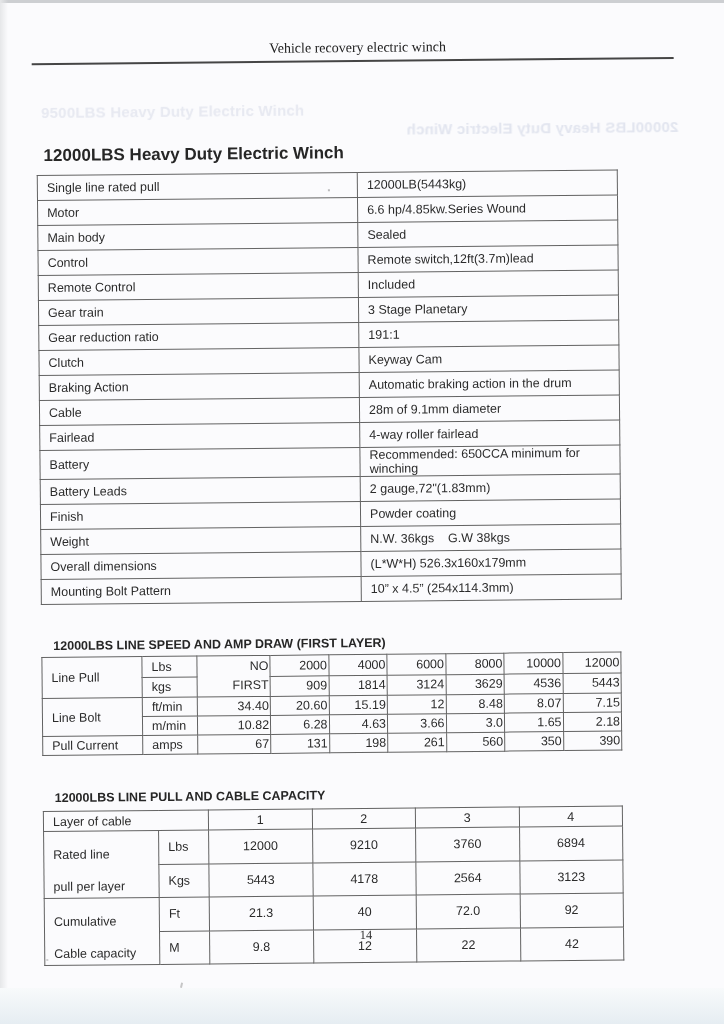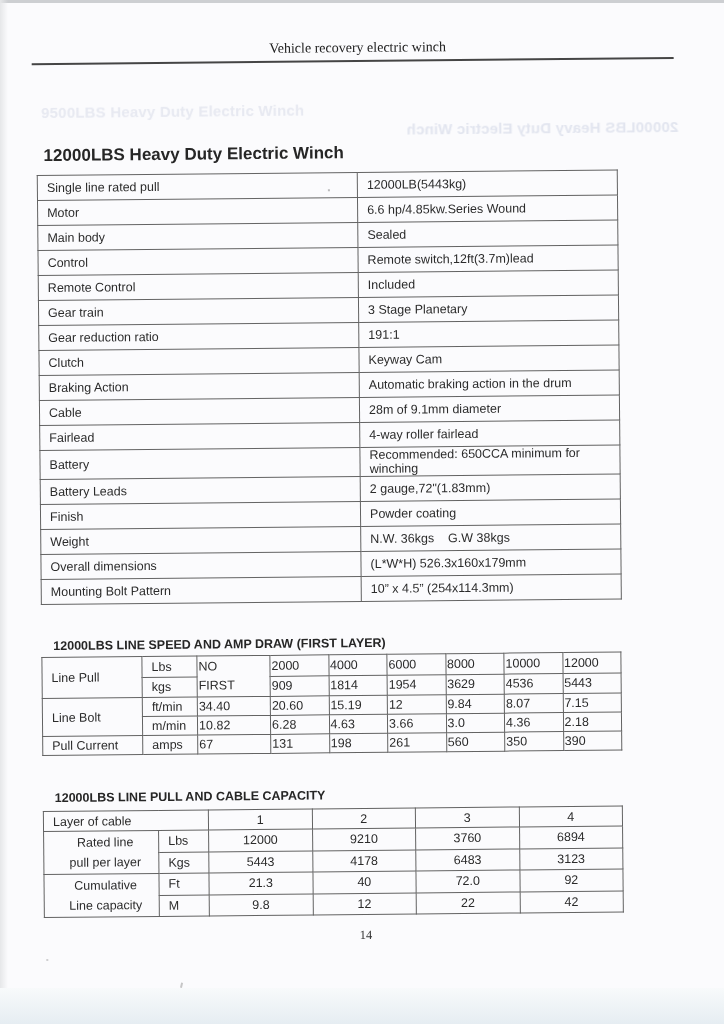--- a/index.html
+++ b/index.html
@@ -43,7 +43,7 @@
 
   .amp{left:40px;top:654px;width:580px;}
   .amp tr{height:19px;}
-  .amp td{text-align:left;}
+  .amp td{text-align:right;}
   .amp td.lab,.amp td.unit{text-align:left;padding-left:9px;}
   .amp .stack div{line-height:19px;}
 

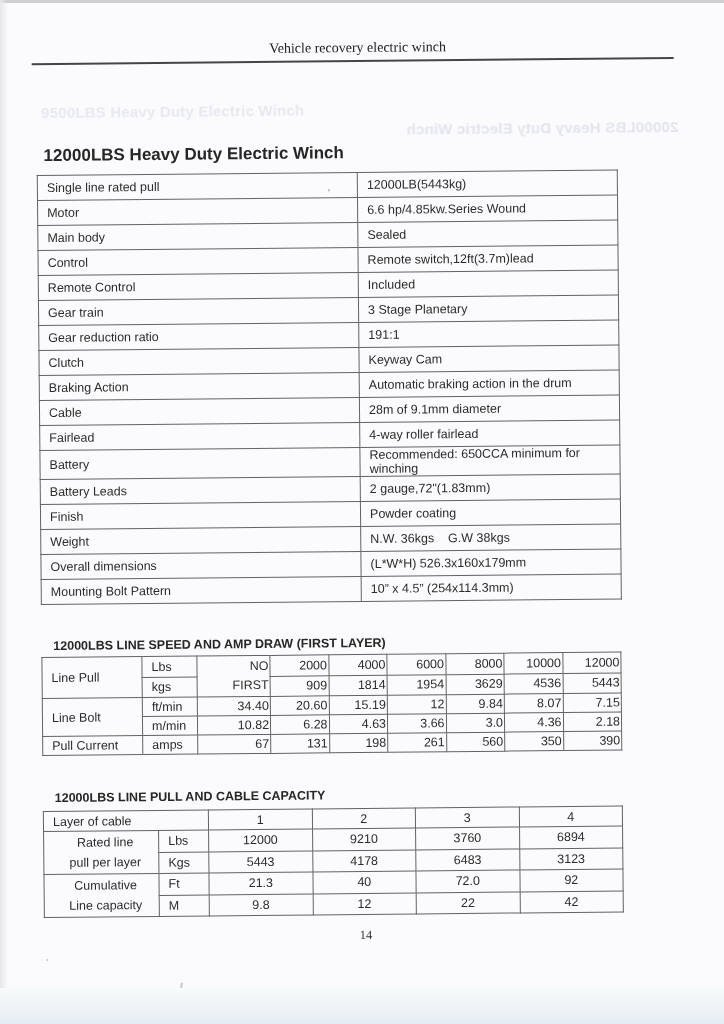--- a/index.html
+++ b/index.html
@@ -187,7 +187,7 @@
       <td class="unit">kgs</td>
       <td>909</td>
       <td>1814</td>
-      <td>1954</td>
+      <td>3124</td>
       <td>3629</td>
       <td>4536</td>
       <td>5443</td>

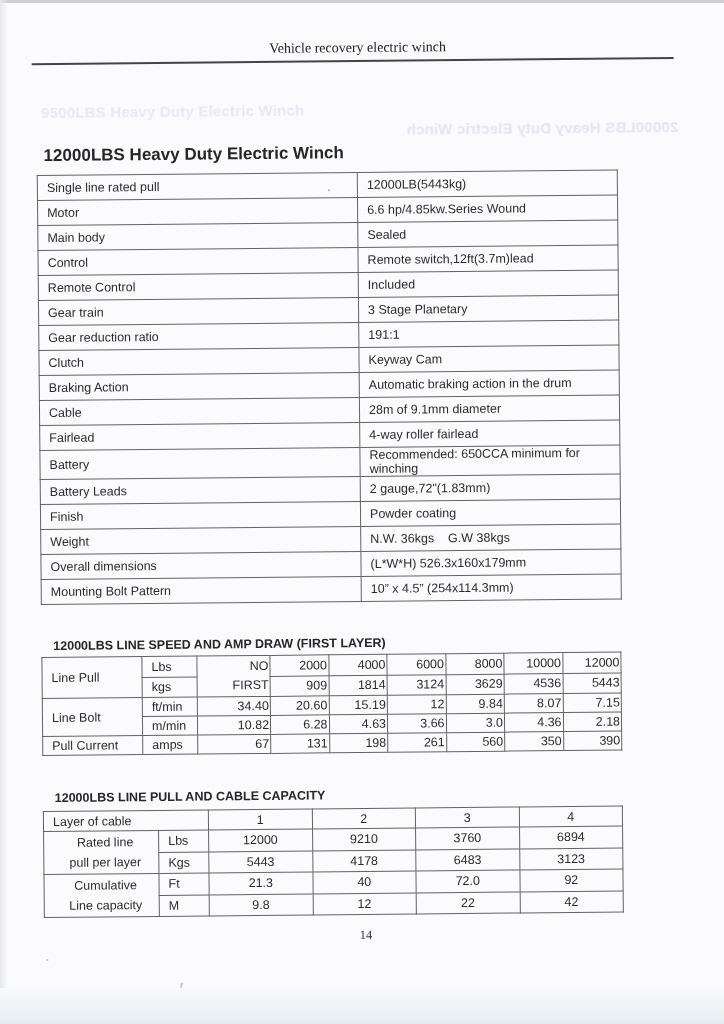--- a/index.html
+++ b/index.html
@@ -199,7 +199,7 @@
       <td>20.60</td>
       <td>15.19</td>
       <td>12</td>
-      <td>9.84</td>
+      <td>8.48</td>
       <td>8.07</td>
       <td>7.15</td>
     </tr>

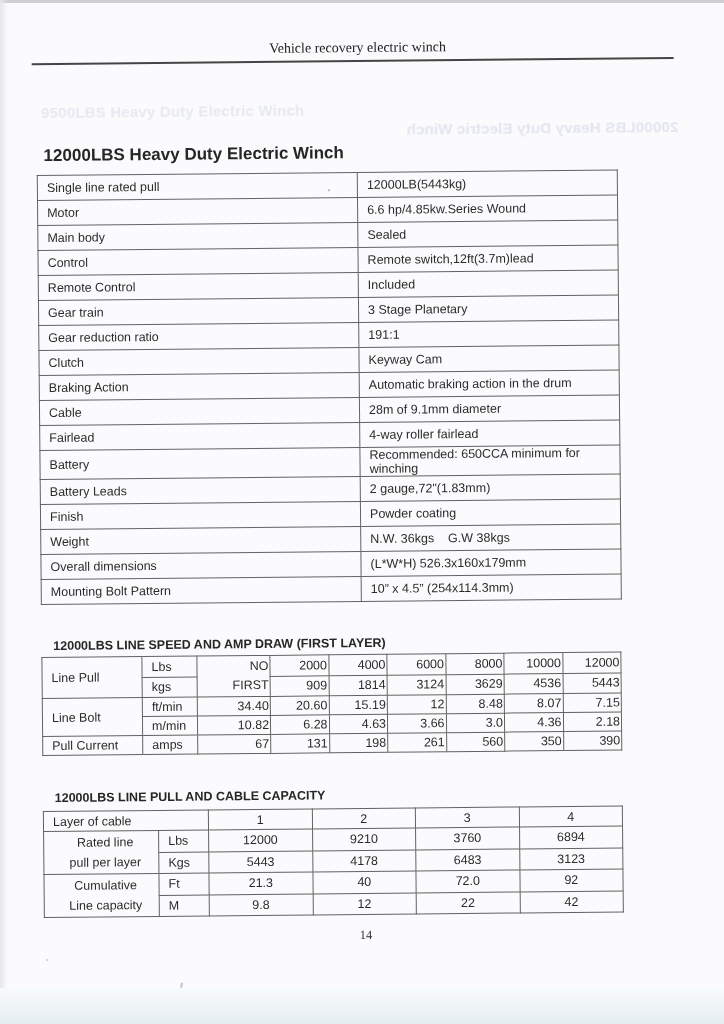--- a/index.html
+++ b/index.html
@@ -210,7 +210,7 @@
       <td>4.63</td>
       <td>3.66</td>
       <td>3.0</td>
-      <td>4.36</td>
+      <td>1.65</td>
       <td>2.18</td>
     </tr>
     <tr>

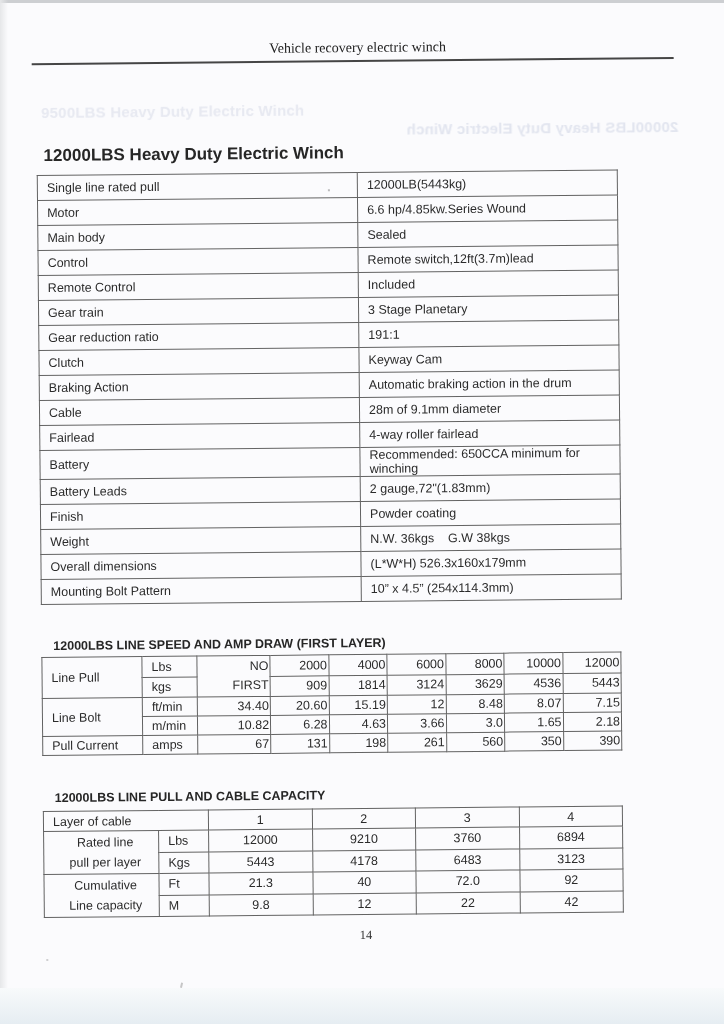--- a/index.html
+++ b/index.html
@@ -51,7 +51,7 @@
   .cap tr{height:20px;}
   .cap td{text-align:center;}
   .cap td.lab,.cap td.unit{text-align:left;padding-left:9px;}
-  .cap .stack div{line-height:20px;text-align:center;}
+  .cap .stack div{line-height:20px;text-align:left;margin-top:12px;}
 
   .page-number{position:absolute;top:928px;left:0;width:724px;text-align:center;
     font-family:"Liberation Serif","DejaVu Serif",serif;font-size:12.5px;color:#333;}

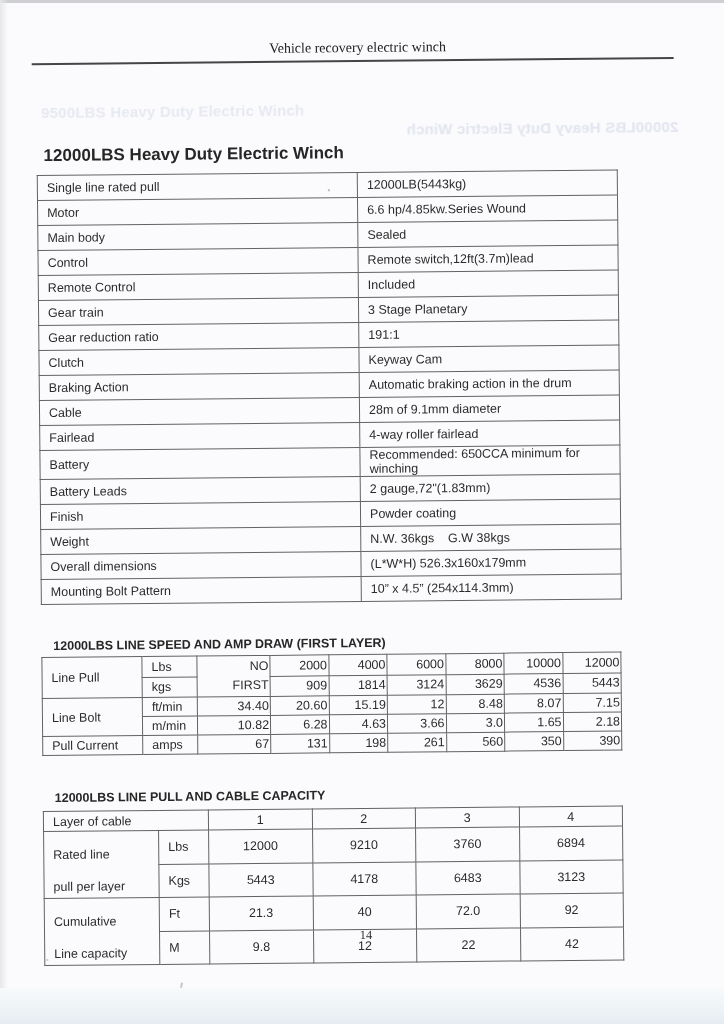--- a/index.html
+++ b/index.html
@@ -261,7 +261,7 @@
       <td class="unit">Kgs</td>
       <td>5443</td>
       <td>4178</td>
-      <td>6483</td>
+      <td>2564</td>
       <td>3123</td>
     </tr>
     <tr>

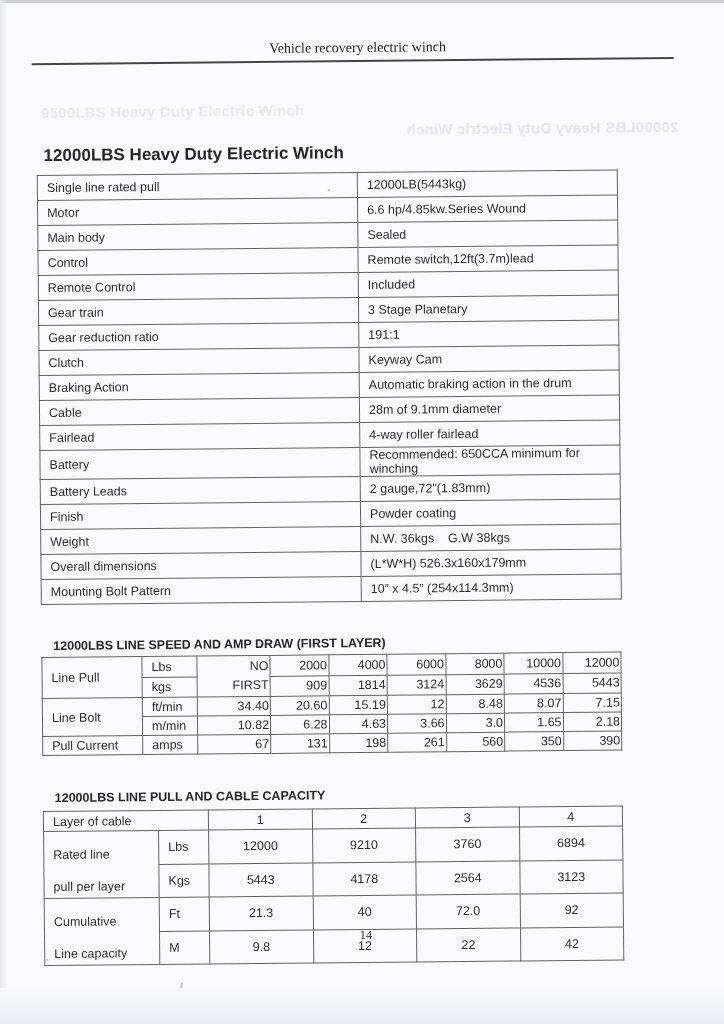--- a/index.html
+++ b/index.html
@@ -267,7 +267,7 @@
     <tr>
       <td class="lab stack" rowspan="2">
         <div>Cumulative</div>
-        <div>Line capacity</div>
+        <div>Cable capacity</div>
       </td>
       <td class="unit">Ft</td>
       <td>21.3</td>

